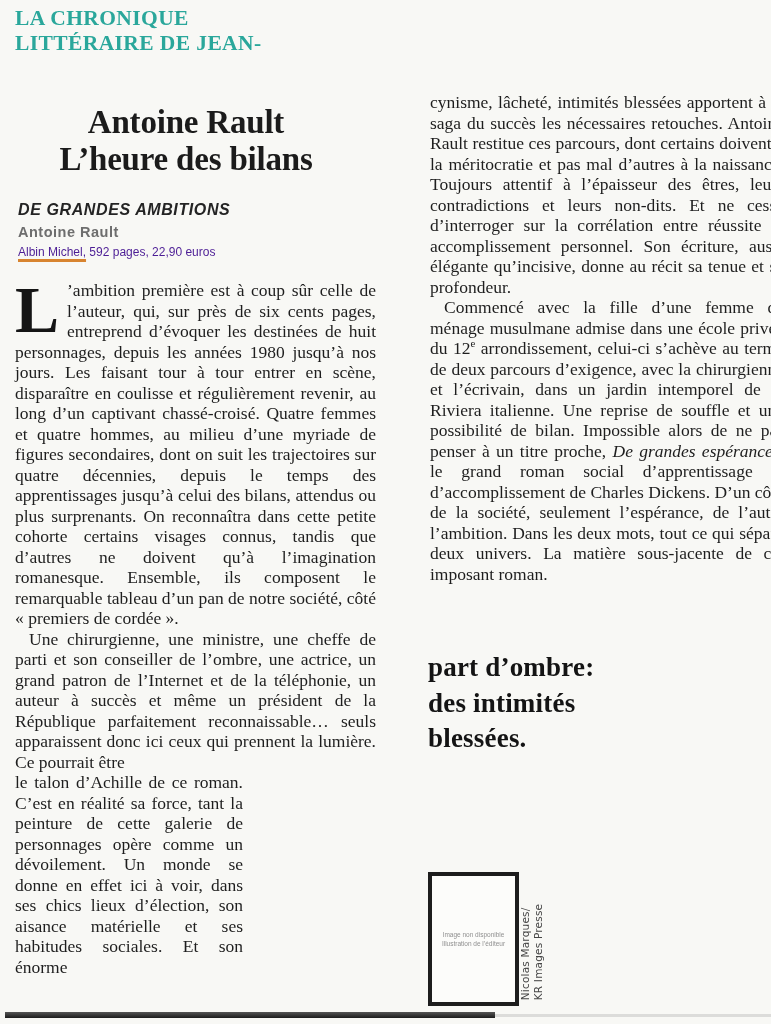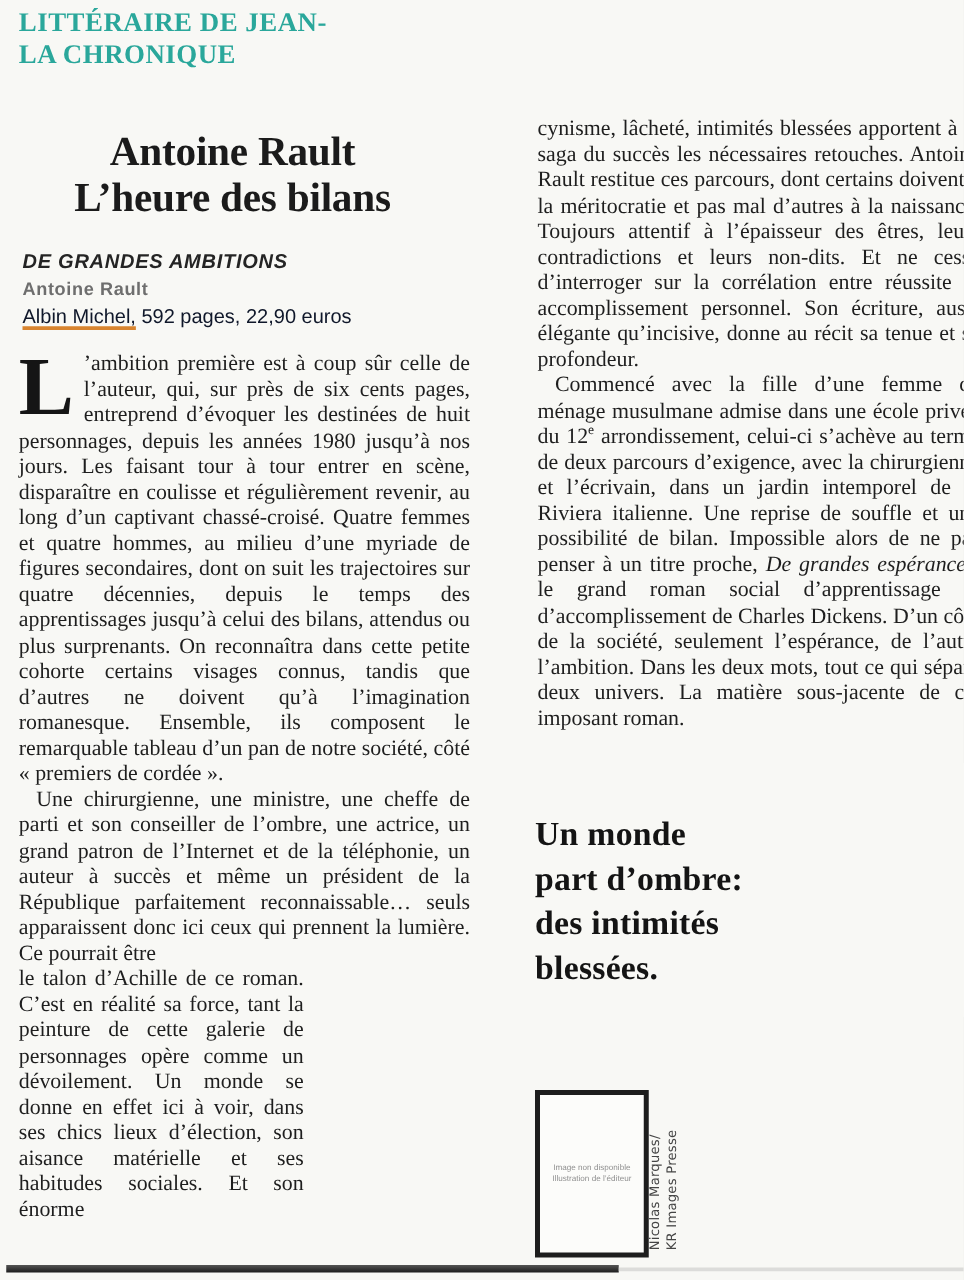--- a/index.html
+++ b/index.html
@@ -187,8 +187,8 @@
 <div class="page">
 
   <div class="kicker">
+    <div class="teal">LA CHRONIQUE</div>
     <div class="teal">LITTÉRAIRE DE JEAN-</div>
-    <div class="teal">LA CHRONIQUE</div>
   </div>
 
   <h1 class="headline" style="margin:0;">

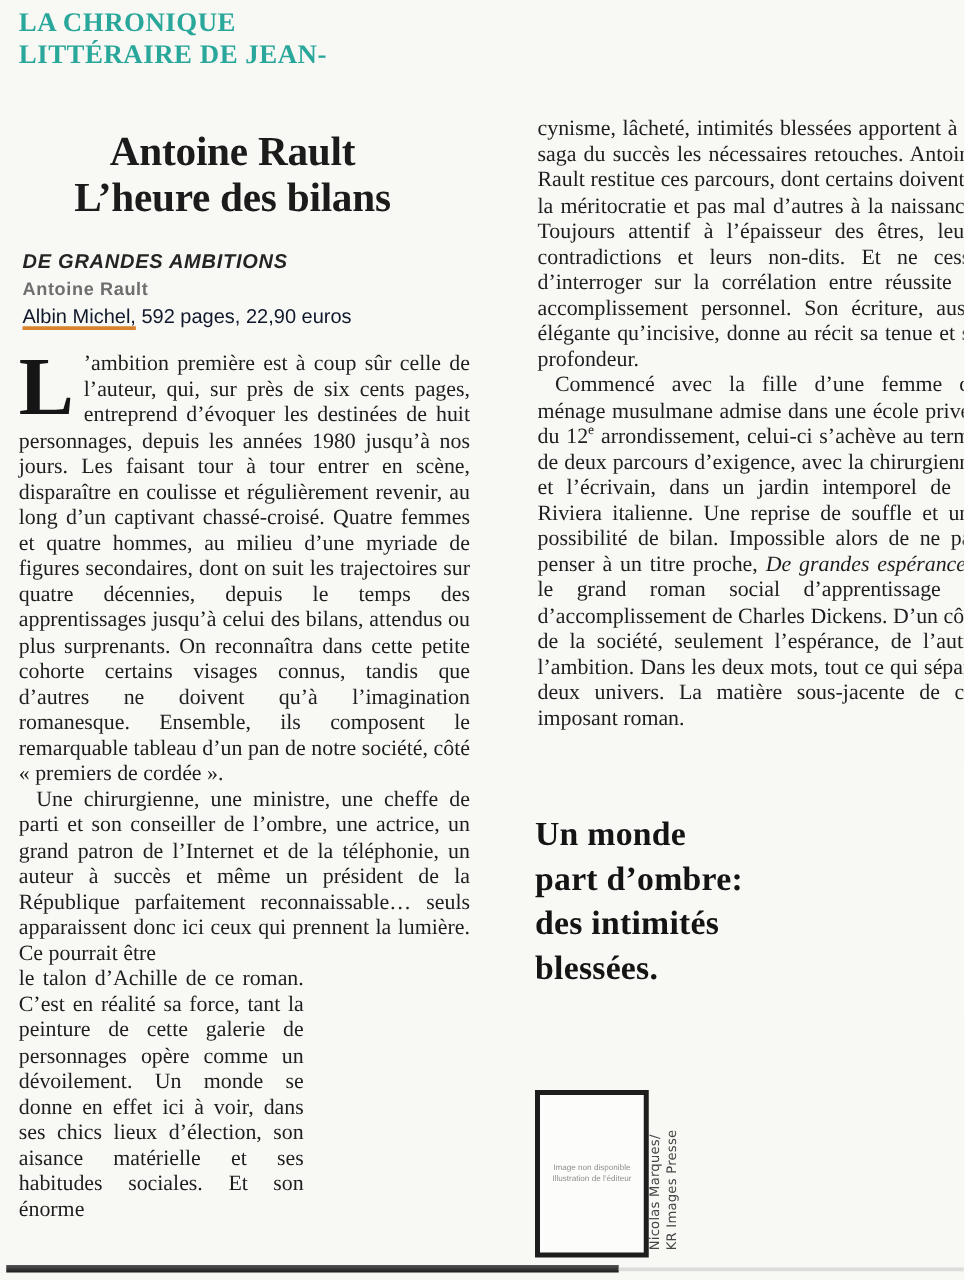--- a/index.html
+++ b/index.html
@@ -66,8 +66,8 @@
     margin-top: 5px;
   }
   .bookinfo .bpub {
-    font-size: 16px;
-    color: #0f172a;
+    font-size: 12px;
+    color: #4c1d95;
     margin-top: 5px;
   }
   .bookinfo .bpub .orange-underline {

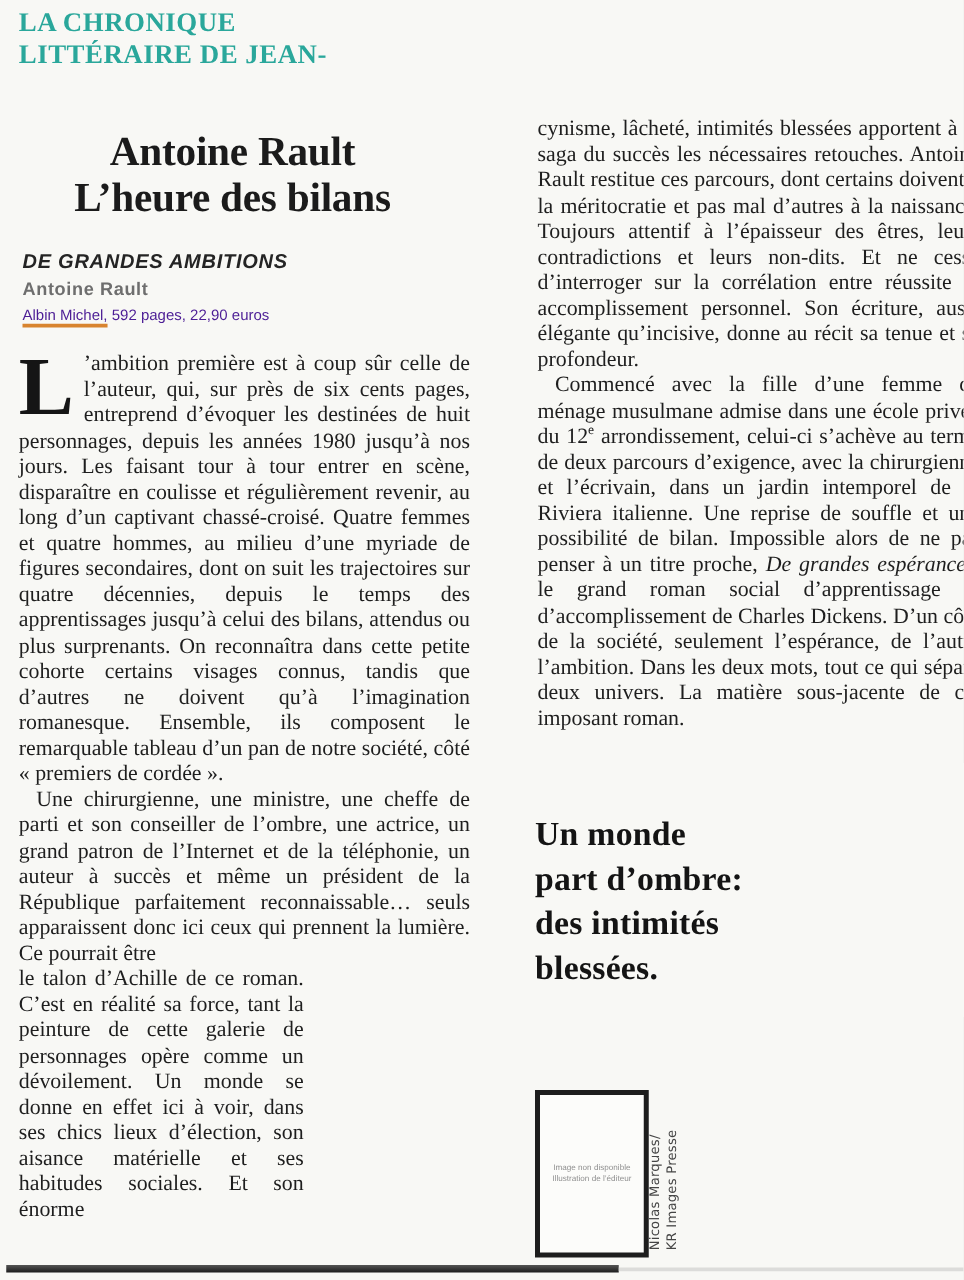--- a/index.html
+++ b/index.html
@@ -214,7 +214,6 @@
   </div>
 
   <div class="pullquote">
-    <div>Un monde</div>
     <div>part d’ombre:</div>
     <div>des intimités</div>
     <div>blessées.</div>

